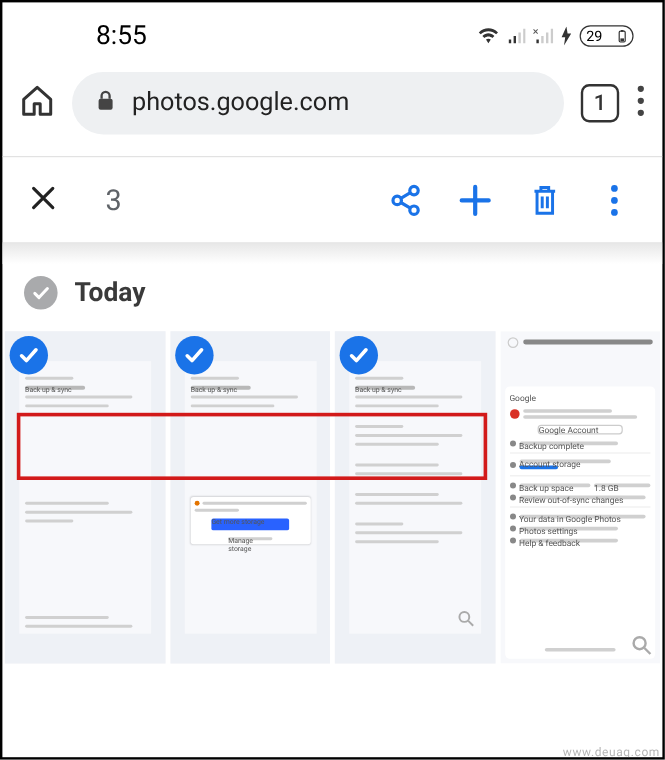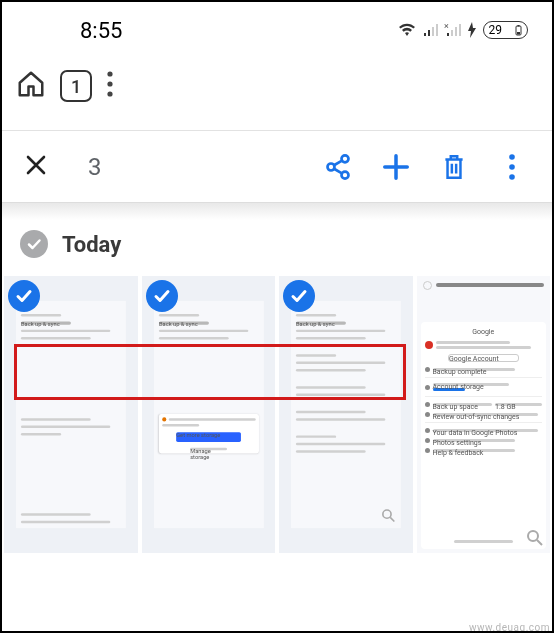--- a/index.html
+++ b/index.html
@@ -207,6 +207,15 @@
         <path d="M3 11 L12 3 L21 11 V21 H14 V14 H10 V21 H3 Z" fill="none" stroke="#333" stroke-width="2" stroke-linejoin="round"></path>
       </svg>
   </span>
+  <div class="url-pill">
+    <span>
+      <svg width="20" height="20" viewBox="0 0 24 24">
+          <rect x="5" y="10" width="14" height="11" rx="2" fill="#444"></rect>
+          <path d="M8 10 V7 a4 4 0 0 1 8 0 V10" fill="none" stroke="#444" stroke-width="2.3"></path>
+        </svg>
+    </span>
+    <span class="url-text">photos.google.com</span>
+  </div>
   <span class="tab-badge">
     <span>1</span>
   </span>

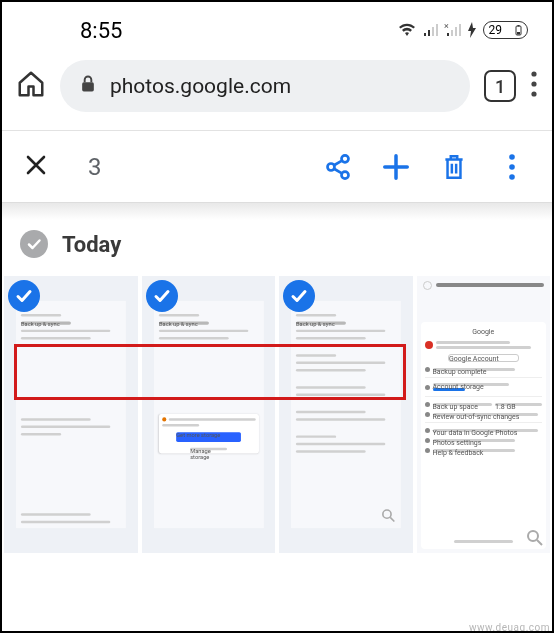--- a/index.html
+++ b/index.html
@@ -362,7 +362,7 @@
         <div style="flex:1;height:4px;background:#888;border-radius:2px"></div>
       </div>
       <div class="t4-card">
-        <div style="text-align:center;font-size:7px;color:#555">Google</div>
+        <div style="font-size:7px;color:#555">Google</div>
         <div class="rowi">
             <div class="dot" style="background:#d93025;width:8px;height:8px"></div>
             <div style="flex:1">

